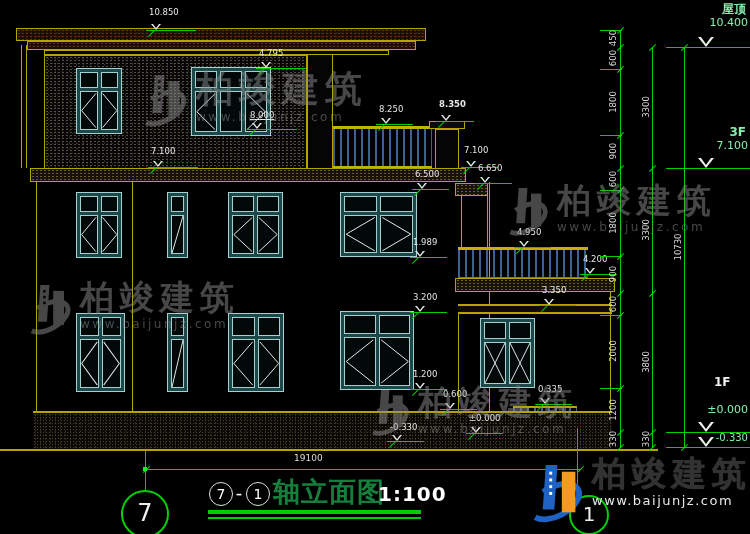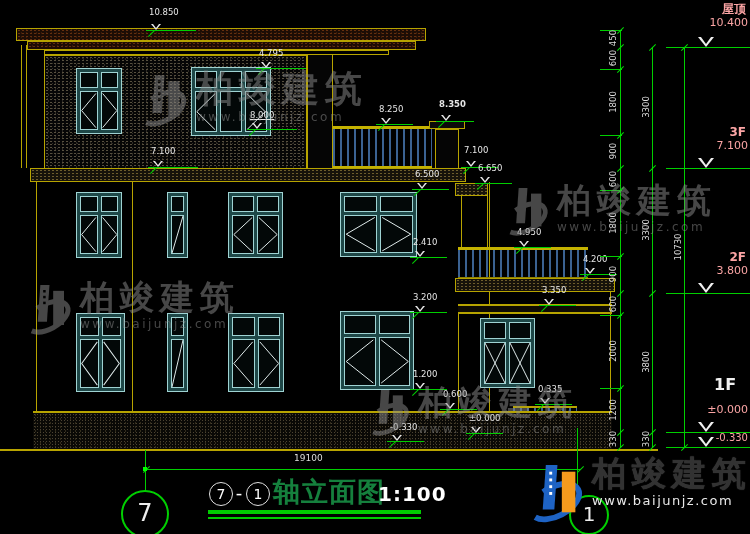--- a/index.html
+++ b/index.html
@@ -45,7 +45,7 @@
   .emtick{position:absolute;left:1px;bottom:-3px;width:9px;height:1px;background:#00cf00;transform:rotate(-45deg);}
 
   
-  .fm{position:absolute;color:#fca5a5;text-align:right;line-height:1.15;}
+  .fm{position:absolute;color:#86efac;text-align:right;line-height:1.15;}
   .fm .lbl{font-weight:bold;font-size:12px;display:block;padding-right:4px;}
   .fm .val{font-size:11px;display:block;padding-right:2px;}
   .fm .line{position:absolute;left:0;right:0;bottom:0;height:1px;background:#00cf00;}

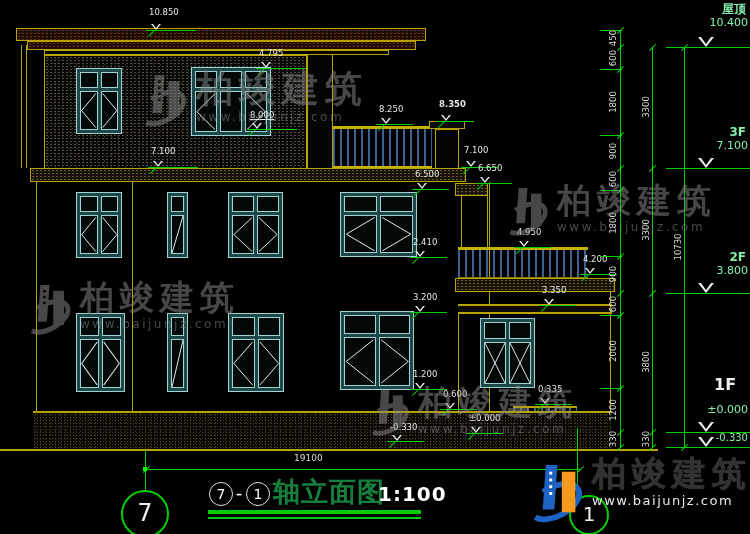--- a/index.html
+++ b/index.html
@@ -368,7 +368,7 @@
       <span class="line"></span>
     </div>
   <div class="em" style="left:410px;top:238px;width:37px;height:20px;">
-      <span class="t">2.410</span>
+      <span class="t">1.989</span>
       <span class="emtri"></span>
       <span class="emtick"></span>
       <span class="line"></span>

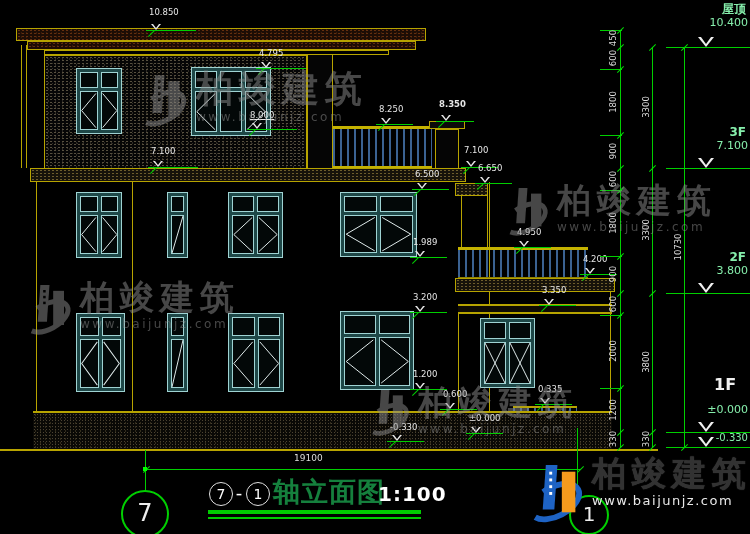--- a/index.html
+++ b/index.html
@@ -487,12 +487,6 @@
     <span class="fmtri"></span>
     <span class="line"></span>
   </div>
-  <div class="fm" style="left:666px;top:251px;width:84px;height:43px;">
-    <span class="lbl">2F</span>
-    <span class="val">3.800</span>
-    <span class="fmtri"></span>
-    <span class="line"></span>
-  </div>
   <span class="abs" style="left:714px;top:375px;color:#f0f0f0;font-weight:bold;font-size:16px;">1F</span>
   <div class="fm" style="left:666px;top:404px;width:84px;height:29px;">
     <span class="val">±0.000</span>

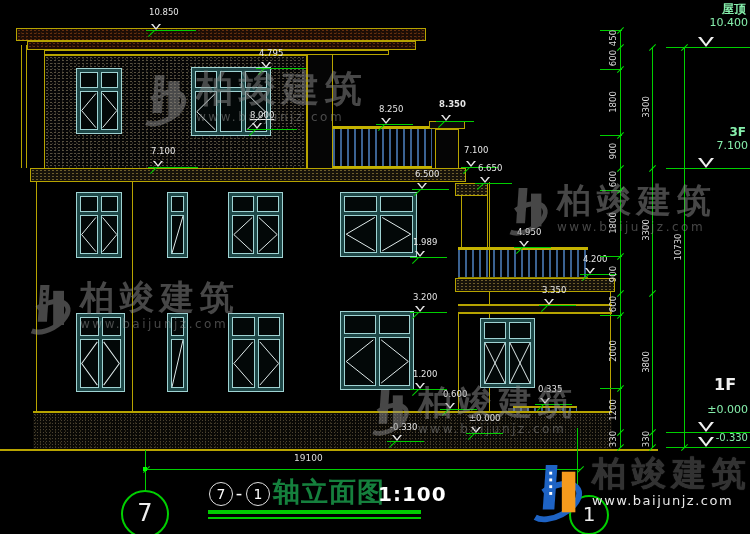--- a/index.html
+++ b/index.html
@@ -487,7 +487,7 @@
     <span class="fmtri"></span>
     <span class="line"></span>
   </div>
-  <span class="abs" style="left:714px;top:375px;color:#f0f0f0;font-weight:bold;font-size:16px;">1F</span>
+  <span class="abs" style="left:714px;top:375px;color:#f0f0f0;font-weight:bold;font-size:12px;">1F</span>
   <div class="fm" style="left:666px;top:404px;width:84px;height:29px;">
     <span class="val">±0.000</span>
     <span class="fmtri"></span>

